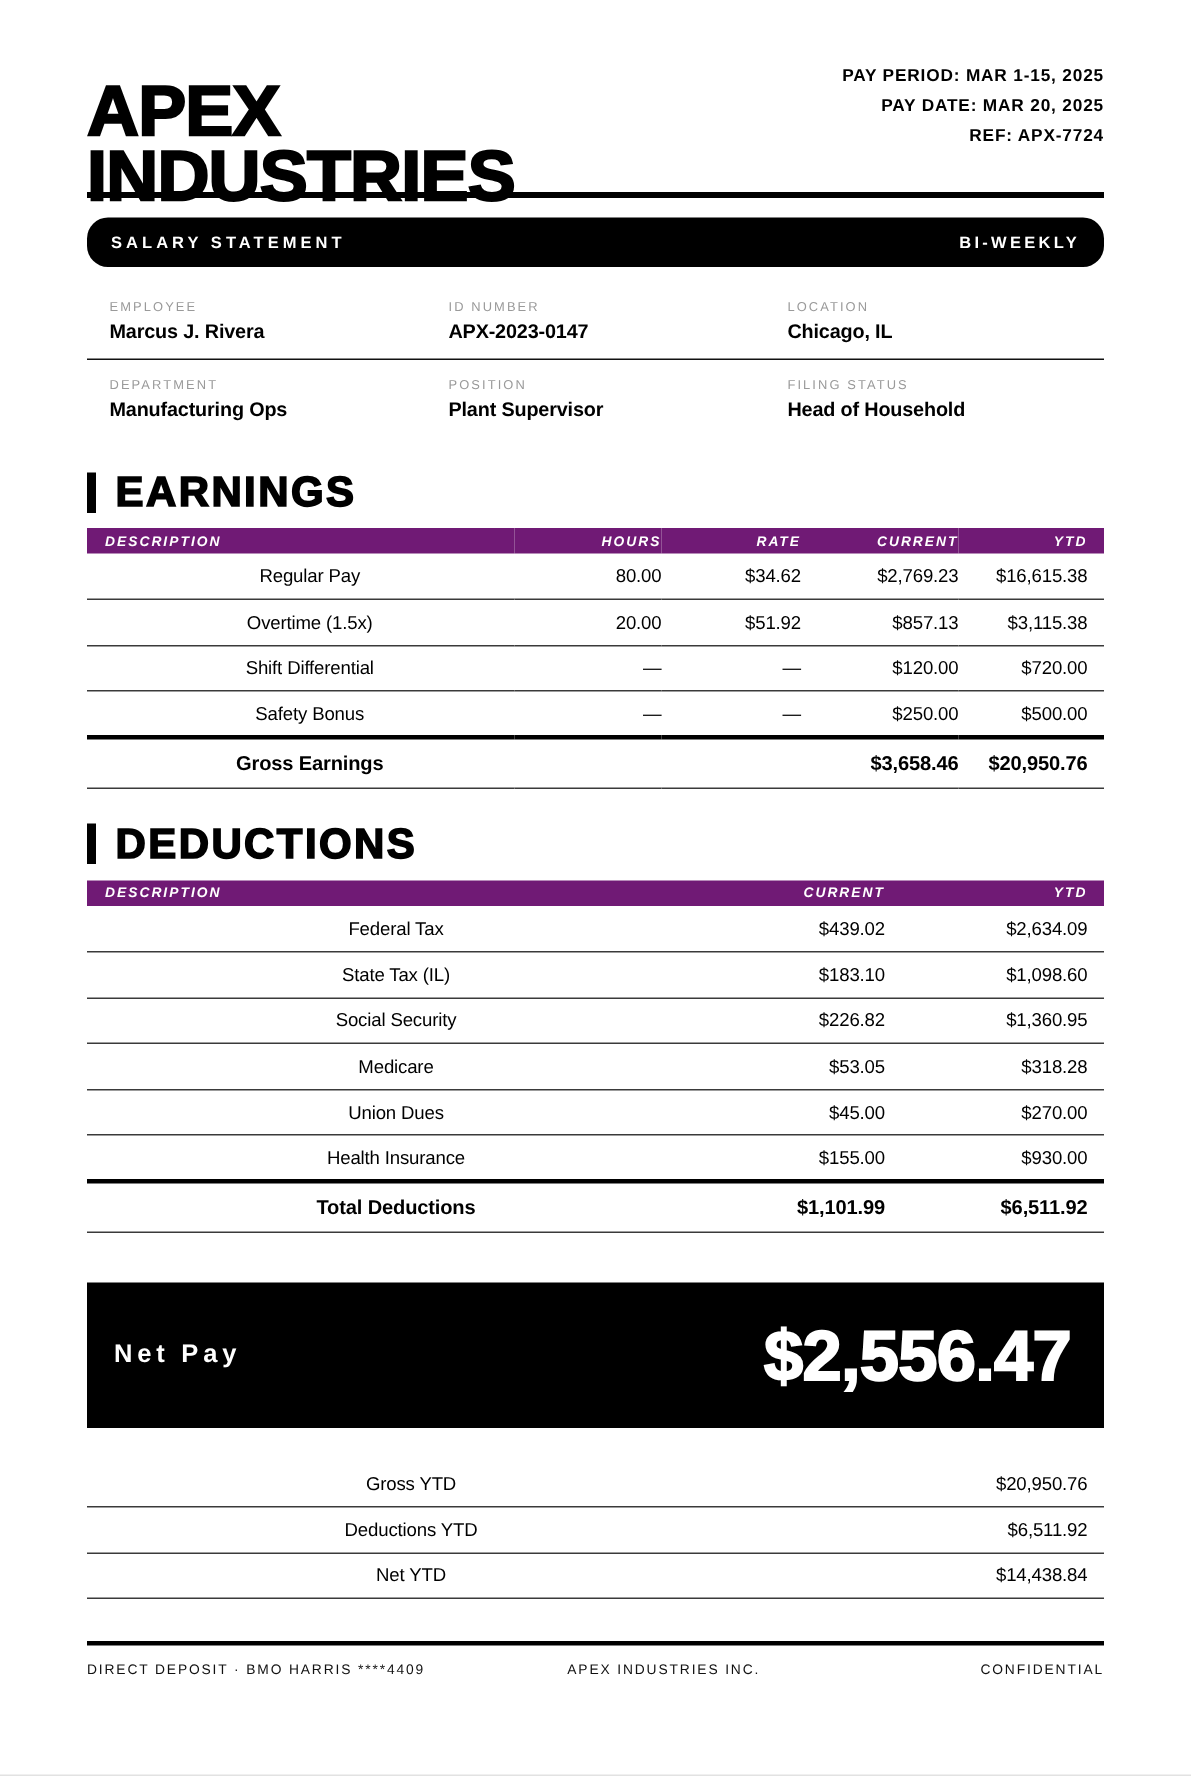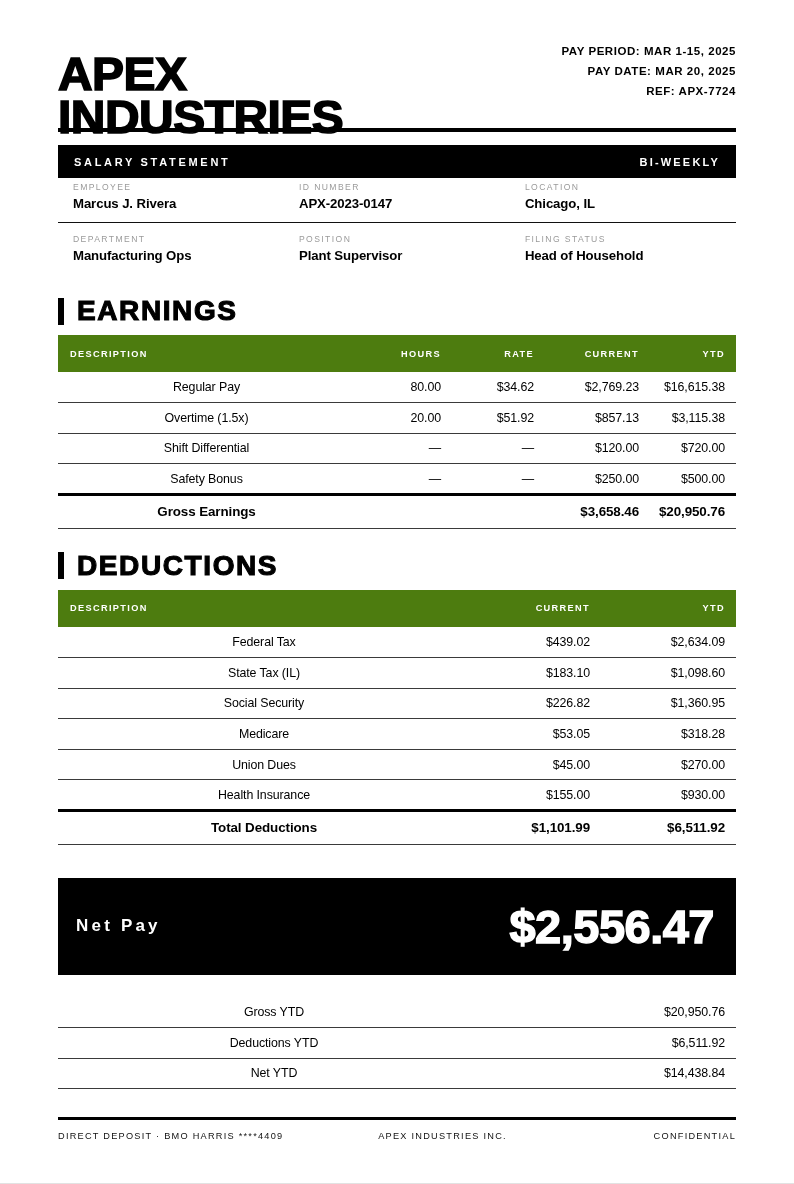--- a/index.html
+++ b/index.html
@@ -80,6 +80,7 @@
     align-items: center;
     justify-content: space-between;
     padding: 0 16px;
+    border-radius: 14px;
   }
   .banner .b-left {
     font-size: 11px;

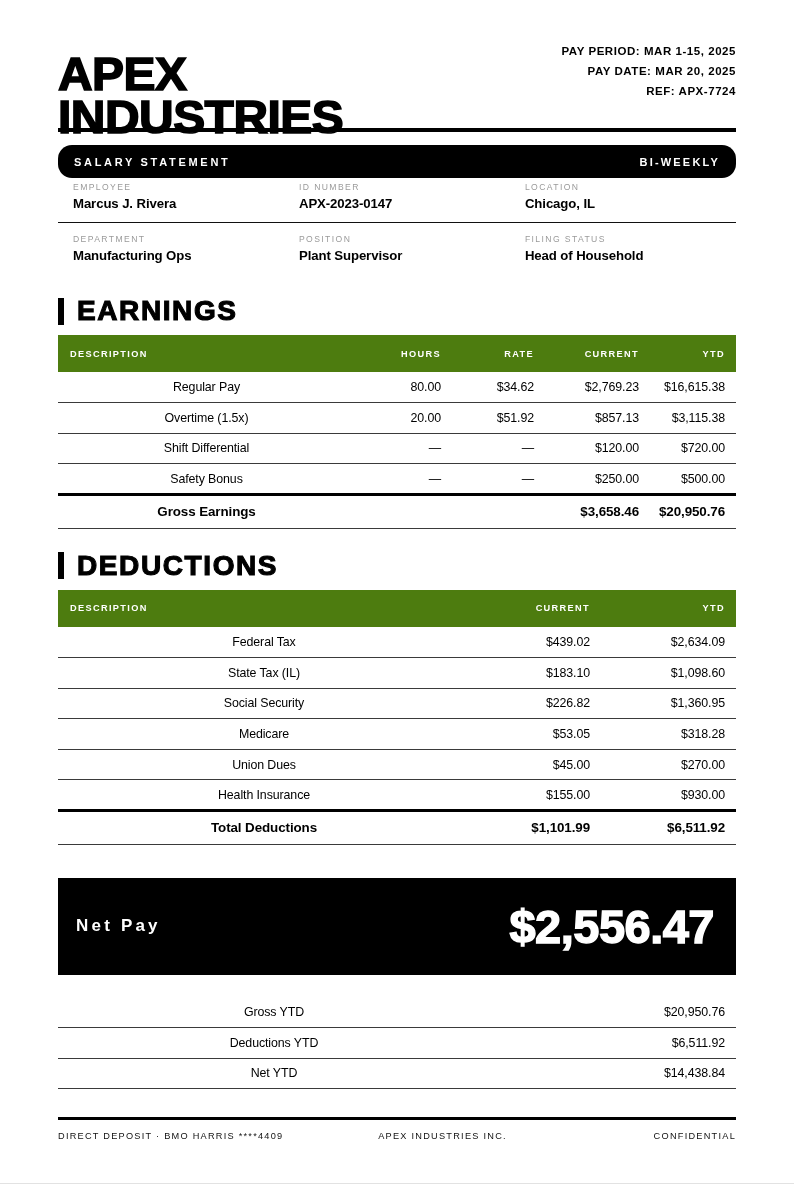--- a/index.html
+++ b/index.html
@@ -97,6 +97,7 @@
 
   
   .info {
+    margin-top: 17px;
   }
   .info-row {
     display: flex;

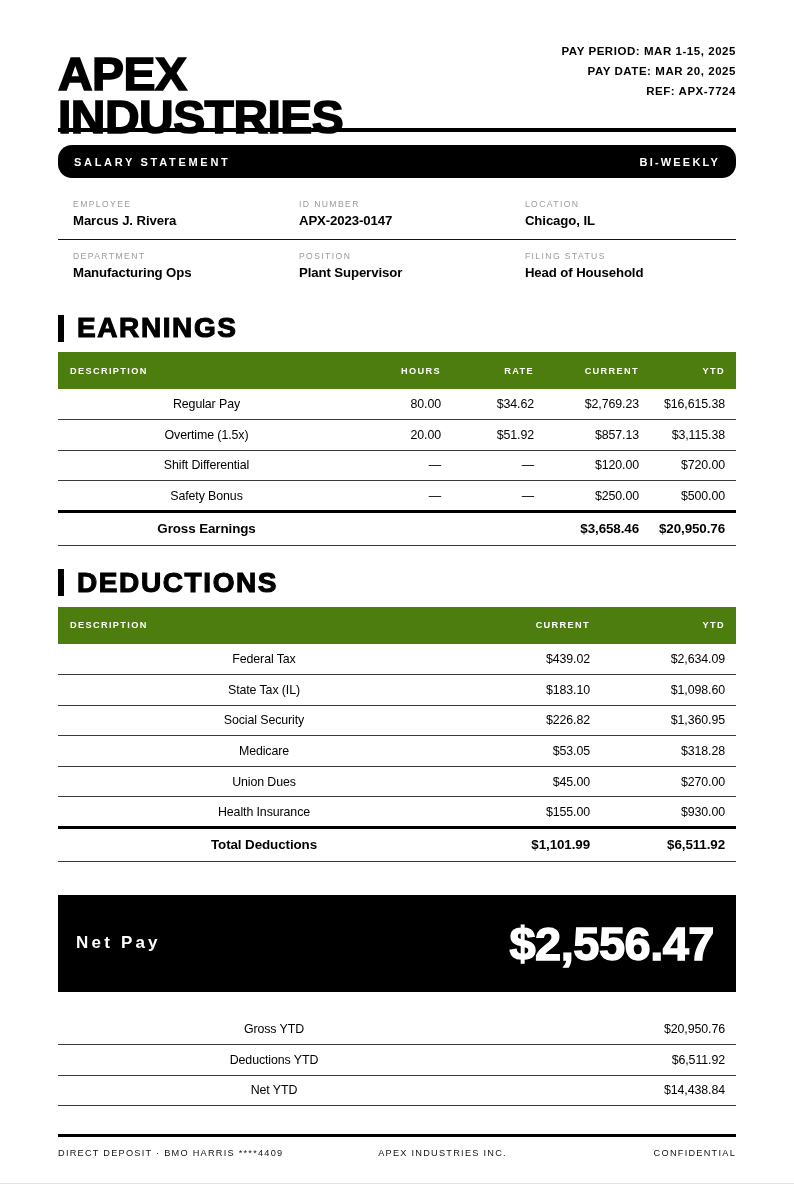--- a/index.html
+++ b/index.html
@@ -156,14 +156,15 @@
     table-layout: fixed;
   }
   thead th {
-    background: #4d7c0f;
+    background: #701a75;
     color: #fff;
     font-size: 9.2px;
     font-weight: 700;
     letter-spacing: 1.35px;
     text-transform: uppercase;
-    height: 37px;
+    height: 17px;
     vertical-align: middle;
+    font-style: italic;
   }
   thead th.c-desc { text-align: left; padding-left: 12px; }
   thead th.num { text-align: right; }

